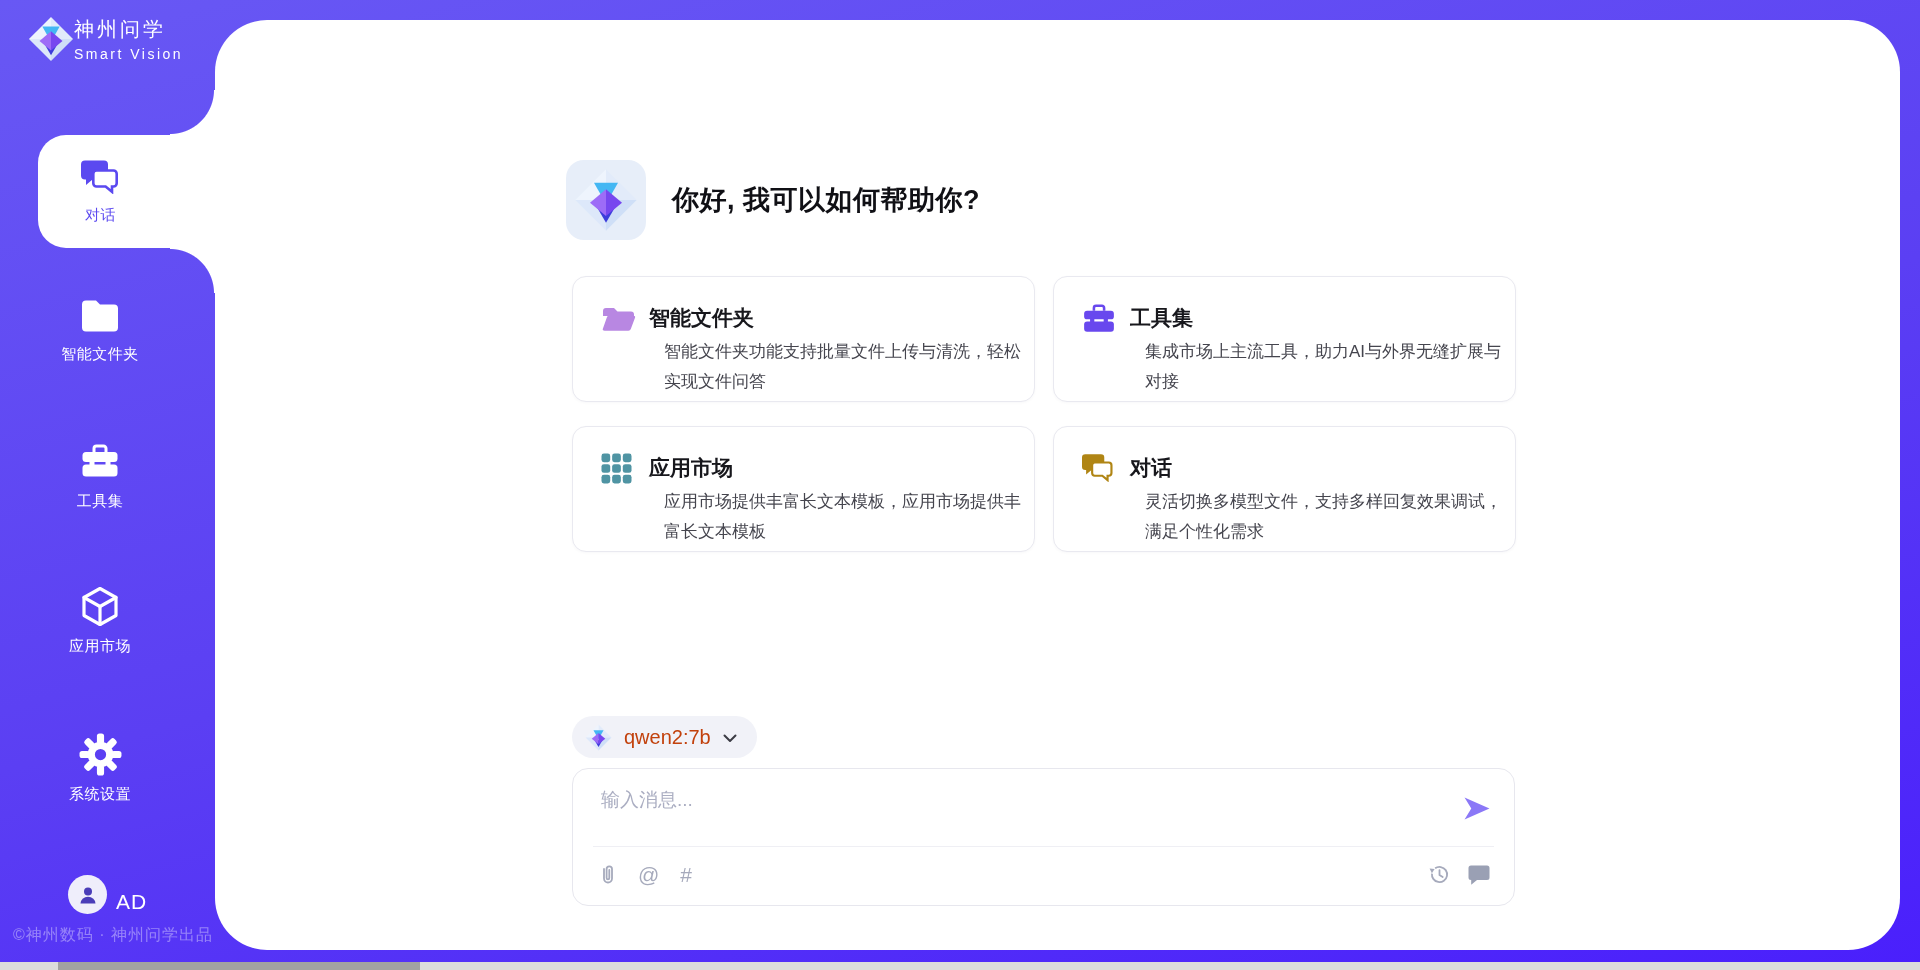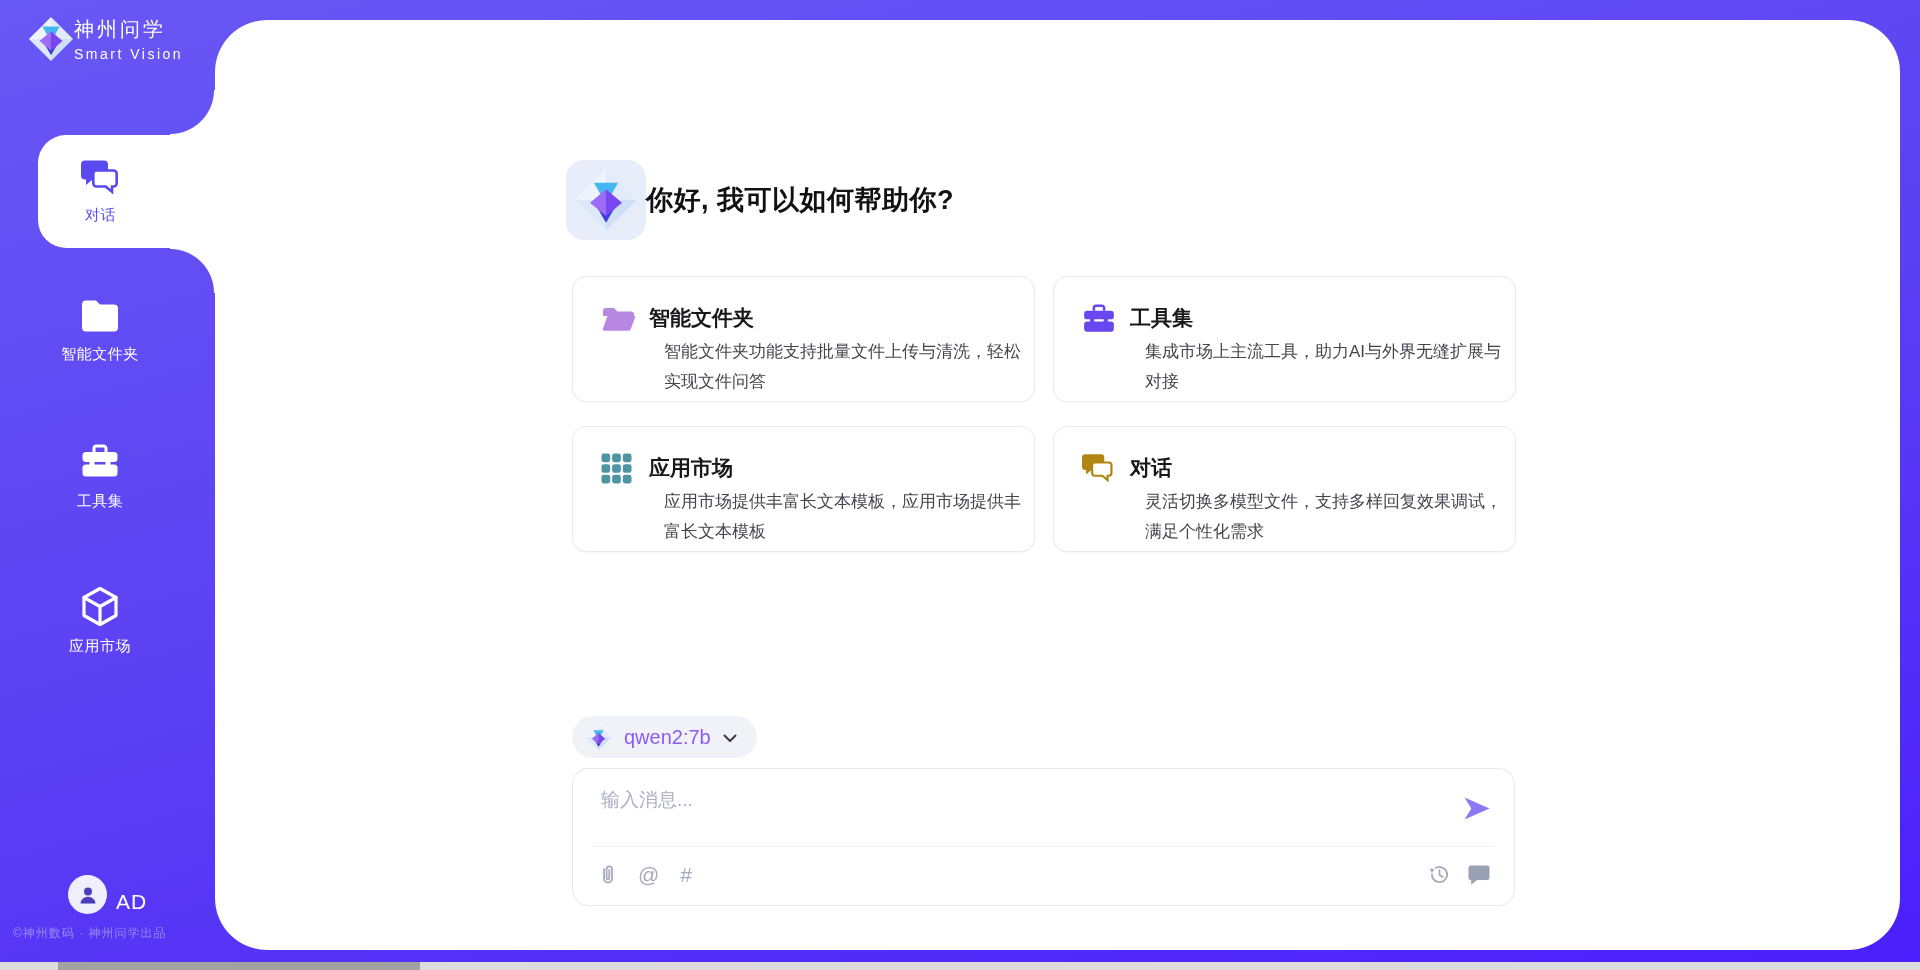--- a/index.html
+++ b/index.html
@@ -50,7 +50,7 @@
   .user-name{color:#fff;font-size:21px;letter-spacing:1px;}
   .sidebar-footer{position:absolute;left:13px;top:925px;font-size:12px;letter-spacing:1px;color:rgba(255,255,255,0.38);white-space:nowrap;}
   
-  .greeting{position:absolute;left:566px;top:160px;display:flex;align-items:center;}
+  .greeting{position:absolute;left:566px;top:160px;display:flex;align-items:center;gap:26px;}
   .greeting-tile{width:80px;height:80px;border-radius:18px;background:#e7eef9;display:flex;align-items:center;justify-content:center;}
   .greeting-text{font-size:27px;font-weight:800;color:#101015;letter-spacing:0.5px;}
   

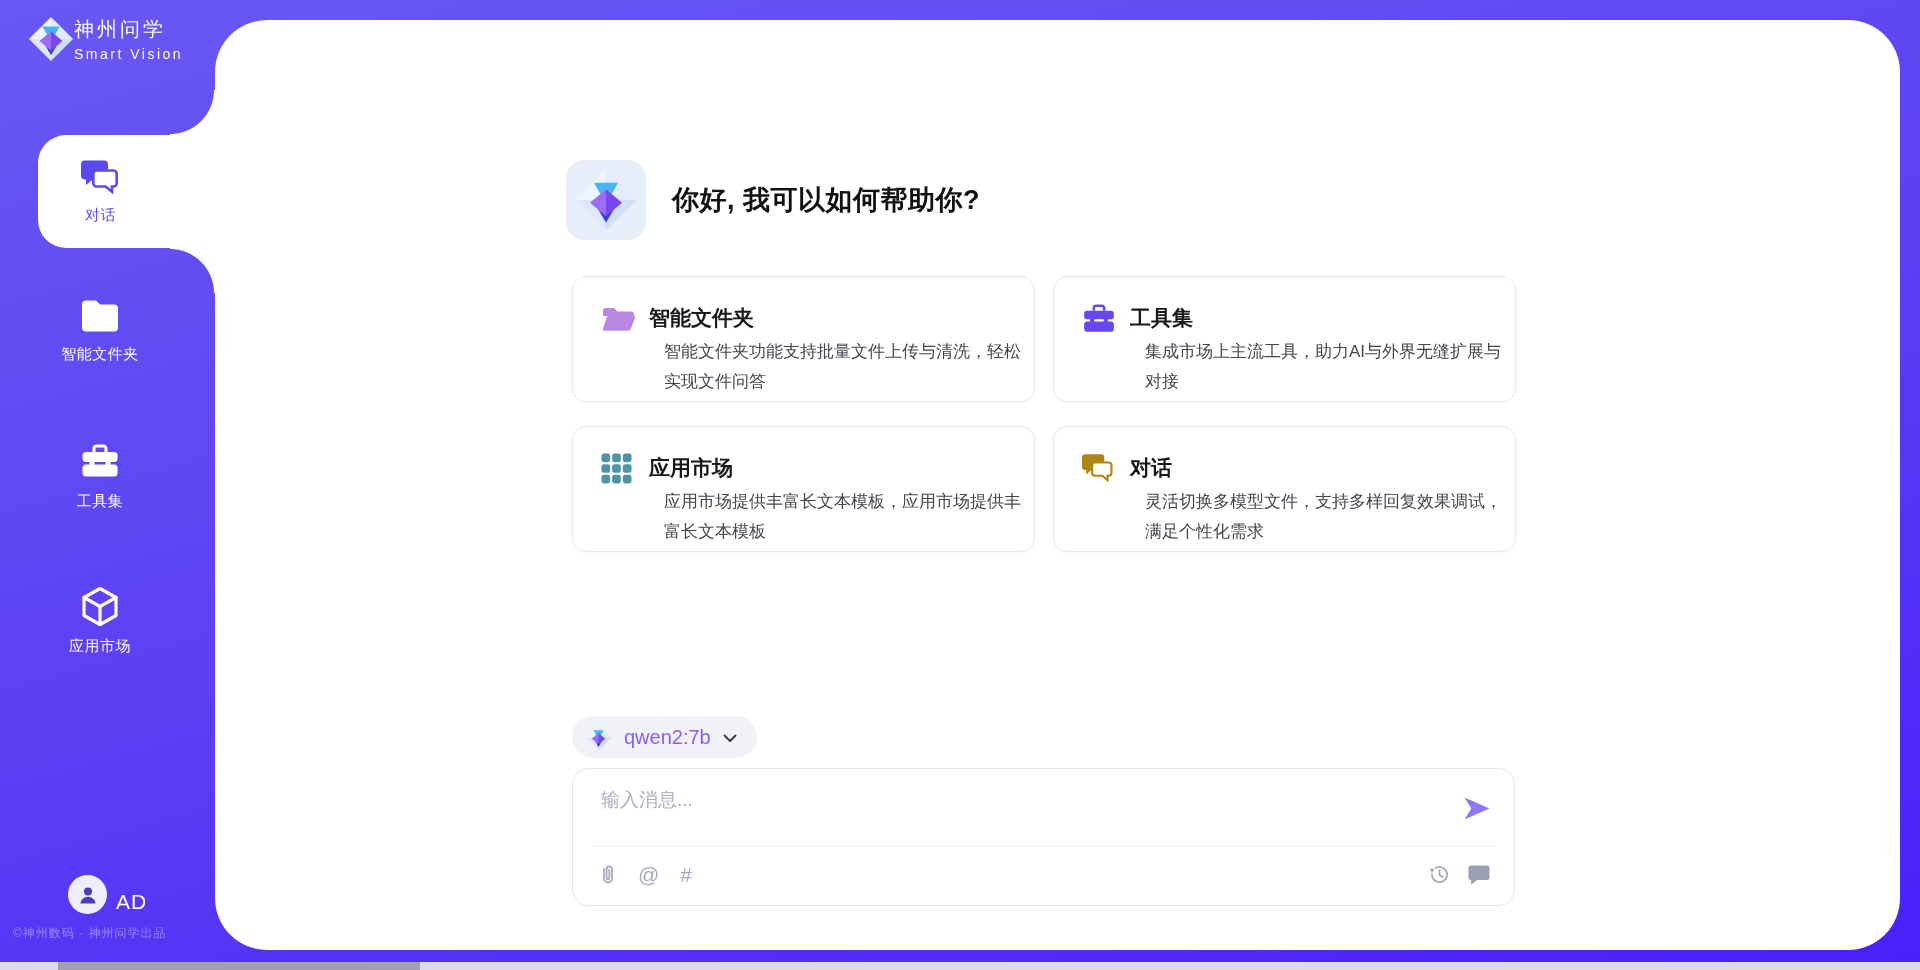--- a/index.html
+++ b/index.html
@@ -76,7 +76,7 @@
     border-radius:21px;display:flex;align-items:center;gap:12px;
     padding:0 20px 0 13px;cursor:pointer;
   }
-  .model-name{font-size:20px;color:#8b5cf6;}
+  .model-name{font-size:20px;color:#c2410c;}
   
   .composer{
     position:absolute;left:572px;top:768px;width:943px;height:138px;

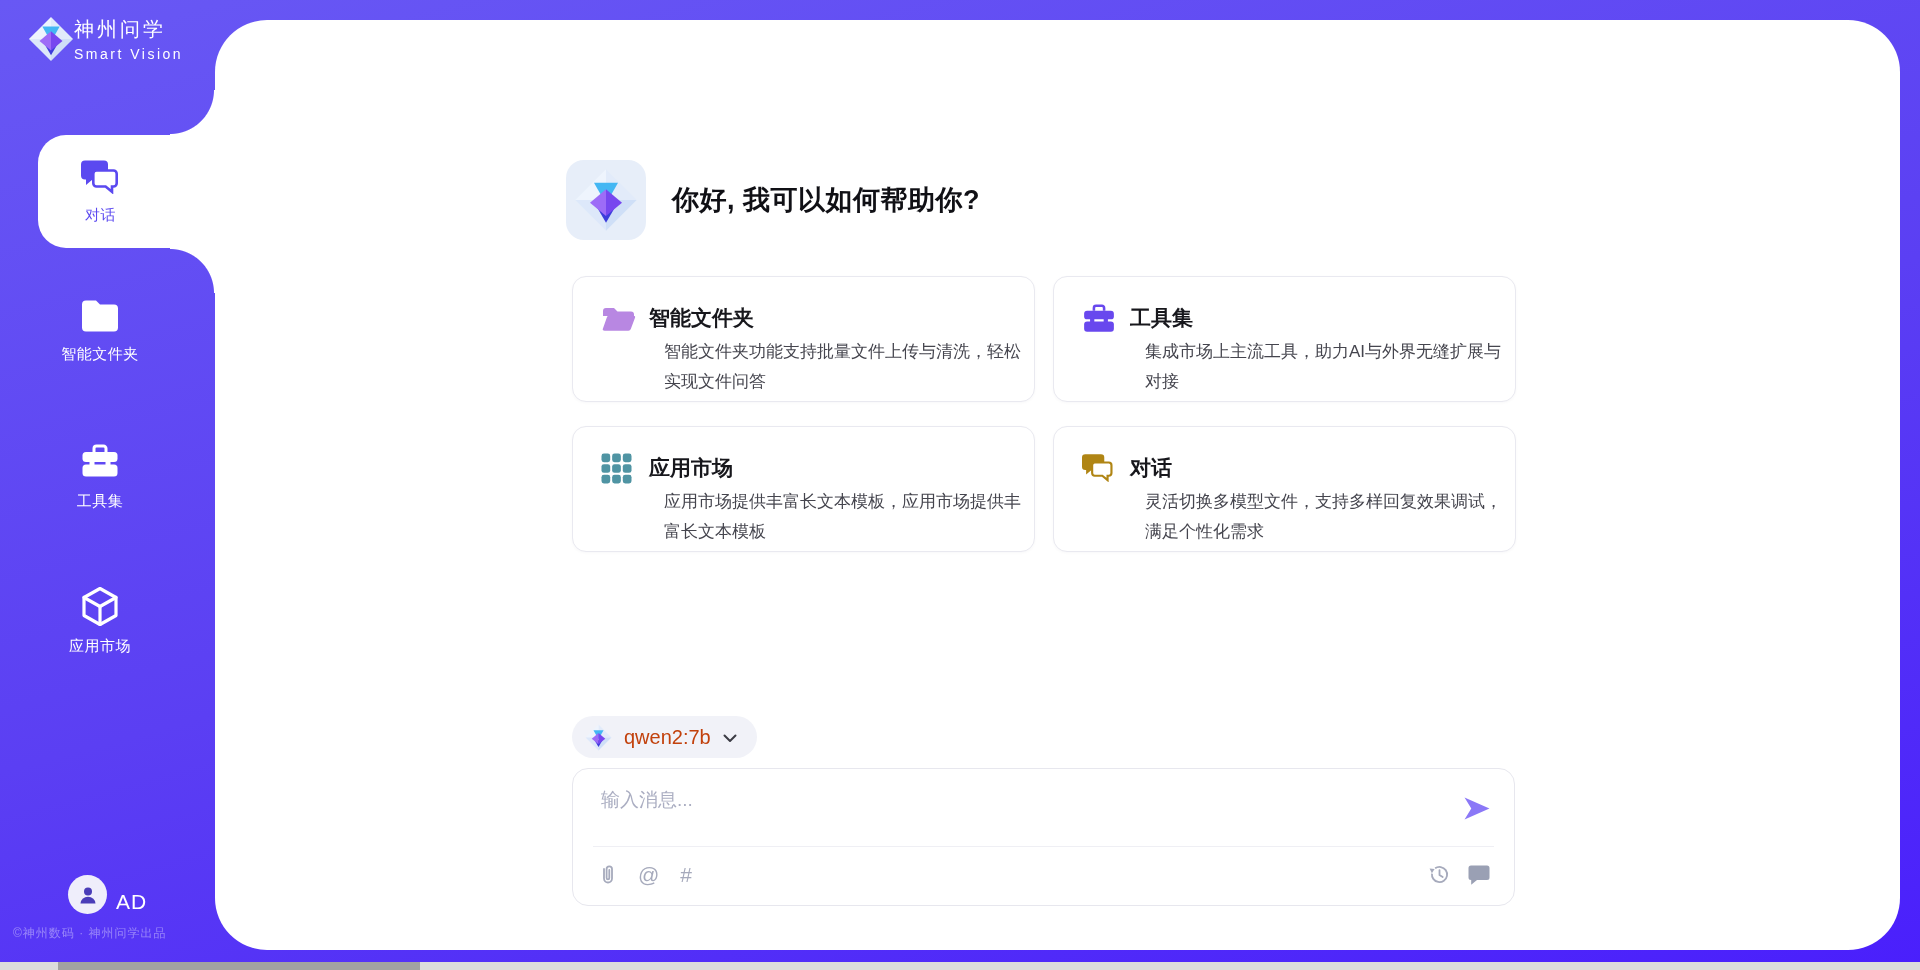--- a/index.html
+++ b/index.html
@@ -180,6 +180,24 @@
     <span class="nav-label">应用市场</span>
   </div>
 
+  <div class="nav-item" style="top:731px;">
+    <span class="nav-icon">
+      <svg width="45" height="45" viewBox="0 0 44 44" style="color:#fff;">
+        <g fill="currentColor">
+          <rect x="18.5" y="1.5" width="7" height="10" rx="2.5"></rect>
+          <rect x="18.5" y="1.5" width="7" height="10" rx="2.5" transform="rotate(45 22 22)"></rect>
+          <rect x="18.5" y="1.5" width="7" height="10" rx="2.5" transform="rotate(90 22 22)"></rect>
+          <rect x="18.5" y="1.5" width="7" height="10" rx="2.5" transform="rotate(135 22 22)"></rect>
+          <rect x="18.5" y="1.5" width="7" height="10" rx="2.5" transform="rotate(180 22 22)"></rect>
+          <rect x="18.5" y="1.5" width="7" height="10" rx="2.5" transform="rotate(225 22 22)"></rect>
+          <rect x="18.5" y="1.5" width="7" height="10" rx="2.5" transform="rotate(270 22 22)"></rect>
+          <rect x="18.5" y="1.5" width="7" height="10" rx="2.5" transform="rotate(315 22 22)"></rect>
+        </g>
+        <path fill="currentColor" fill-rule="evenodd" d="M22,9.5 A12.5,12.5 0 1 0 22,34.5 A12.5,12.5 0 1 0 22,9.5 Z M22,16.5 A5.5,5.5 0 1 1 22,27.5 A5.5,5.5 0 1 1 22,16.5 Z"></path>
+      </svg>
+    </span>
+    <span class="nav-label">系统设置</span>
+  </div>
 
   <div class="user-row">
     <span class="avatar">

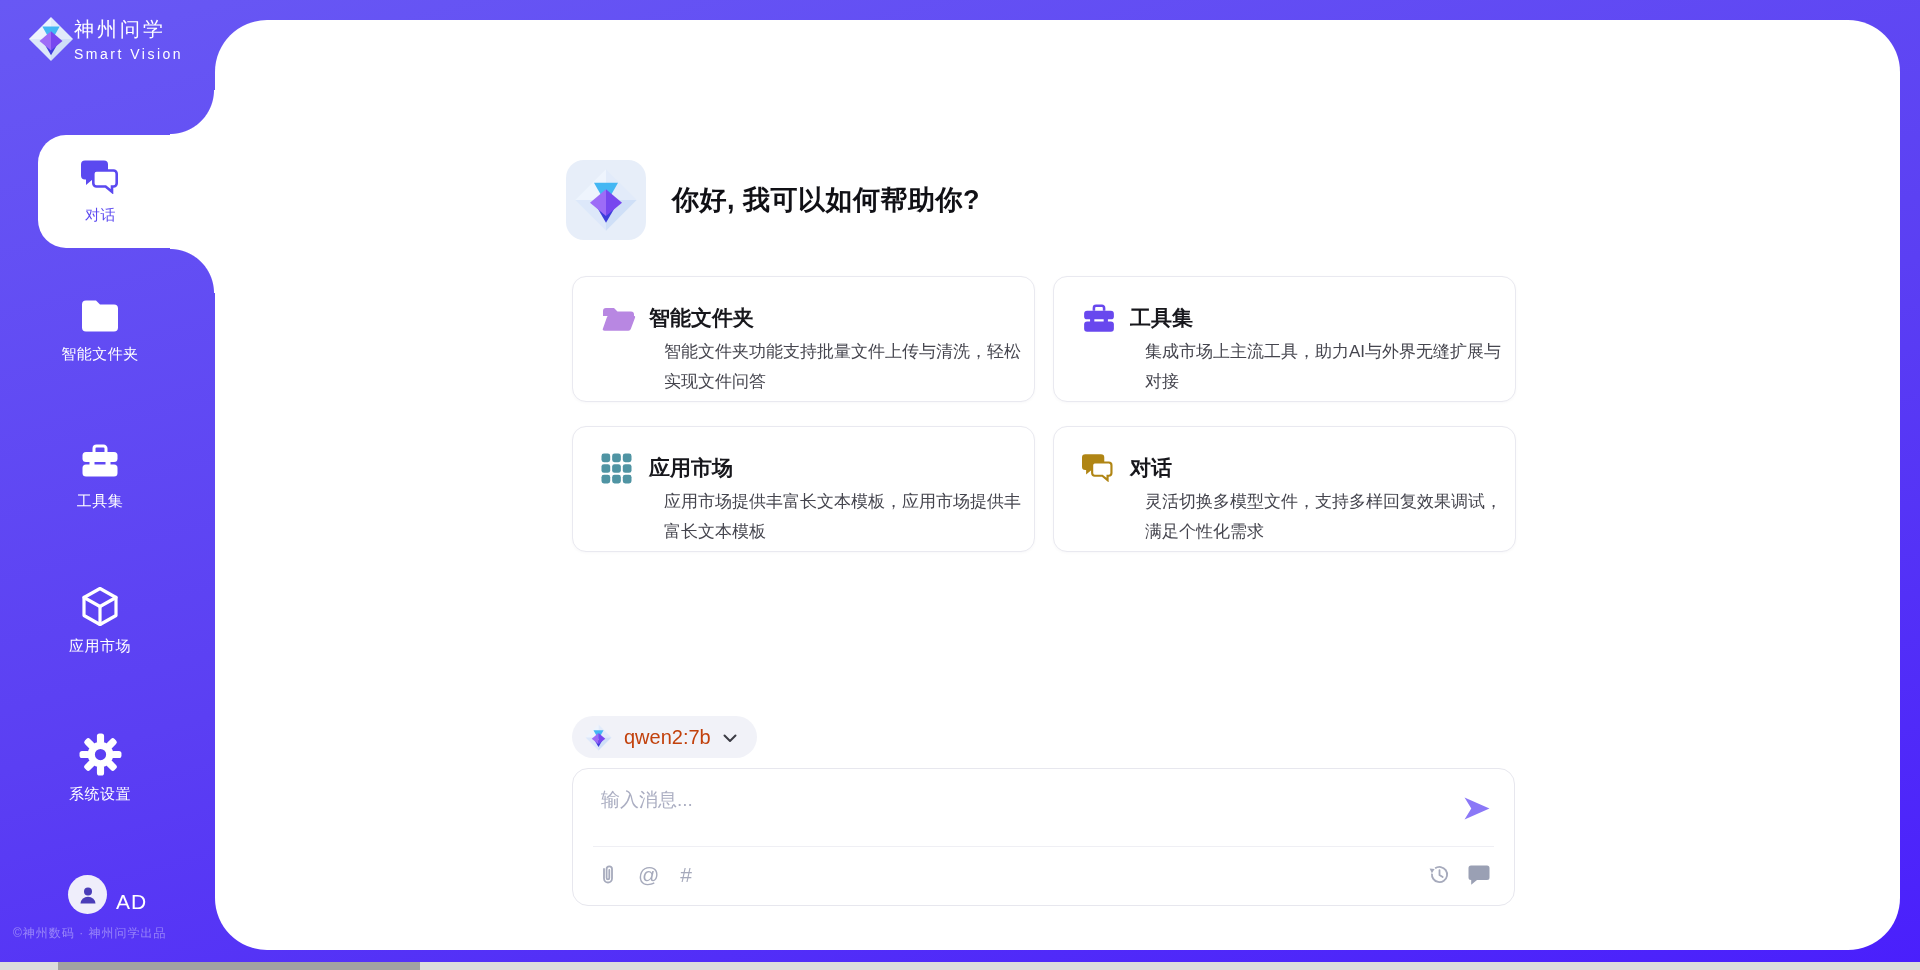--- a/index.html
+++ b/index.html
@@ -48,7 +48,7 @@
   .user-row{position:absolute;left:68px;top:875px;display:flex;align-items:flex-end;gap:9px;cursor:pointer;}
   .avatar{width:39px;height:39px;border-radius:50%;background:#efeefb;display:flex;align-items:center;justify-content:center;}
   .user-name{color:#fff;font-size:21px;letter-spacing:1px;}
-  .sidebar-footer{position:absolute;left:13px;top:925px;font-size:12px;letter-spacing:1px;color:rgba(255,255,255,0.38);white-space:nowrap;}
+  .sidebar-footer{position:absolute;left:13px;top:925px;font-size:16px;letter-spacing:1px;color:rgba(255,255,255,0.38);white-space:nowrap;}
   
   .greeting{position:absolute;left:566px;top:160px;display:flex;align-items:center;gap:26px;}
   .greeting-tile{width:80px;height:80px;border-radius:18px;background:#e7eef9;display:flex;align-items:center;justify-content:center;}

